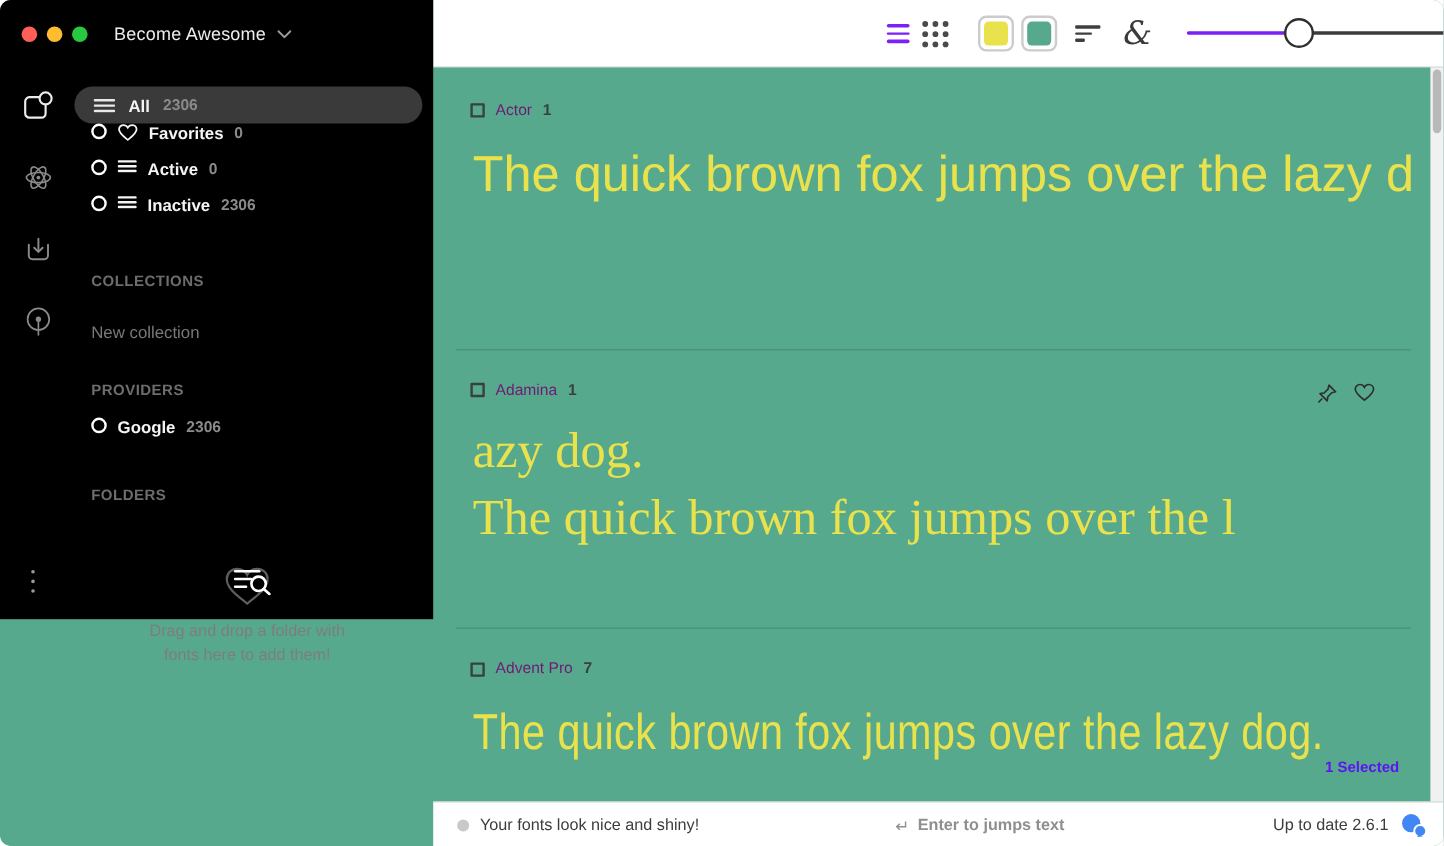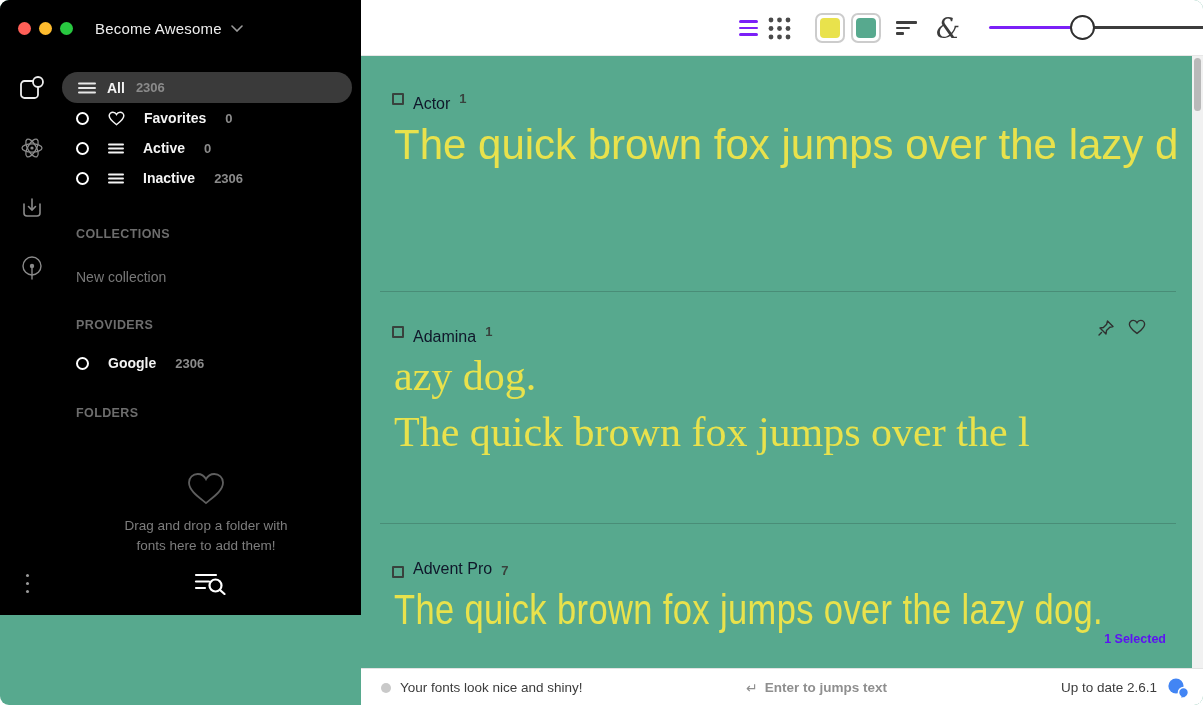--- a/index.html
+++ b/index.html
@@ -9,7 +9,7 @@
             border-radius:9px; background:#57a98e; }
 
   
-  .sidebar { position:absolute; left:0; top:0; width:361px; height:615px; background:#000; z-index:5; }
+  .sidebar { position:absolute; left:0; top:0; width:361px; height:516px; background:#000; z-index:5; }
   .traffic { position:absolute; top:22px; left:18px; display:flex; gap:8px; }
   .traffic span { width:13px; height:13px; border-radius:50%; display:block; }
   .tl-red{background:#ff5f57;} .tl-yellow{background:#febc2e;} .tl-green{background:#28c840;}

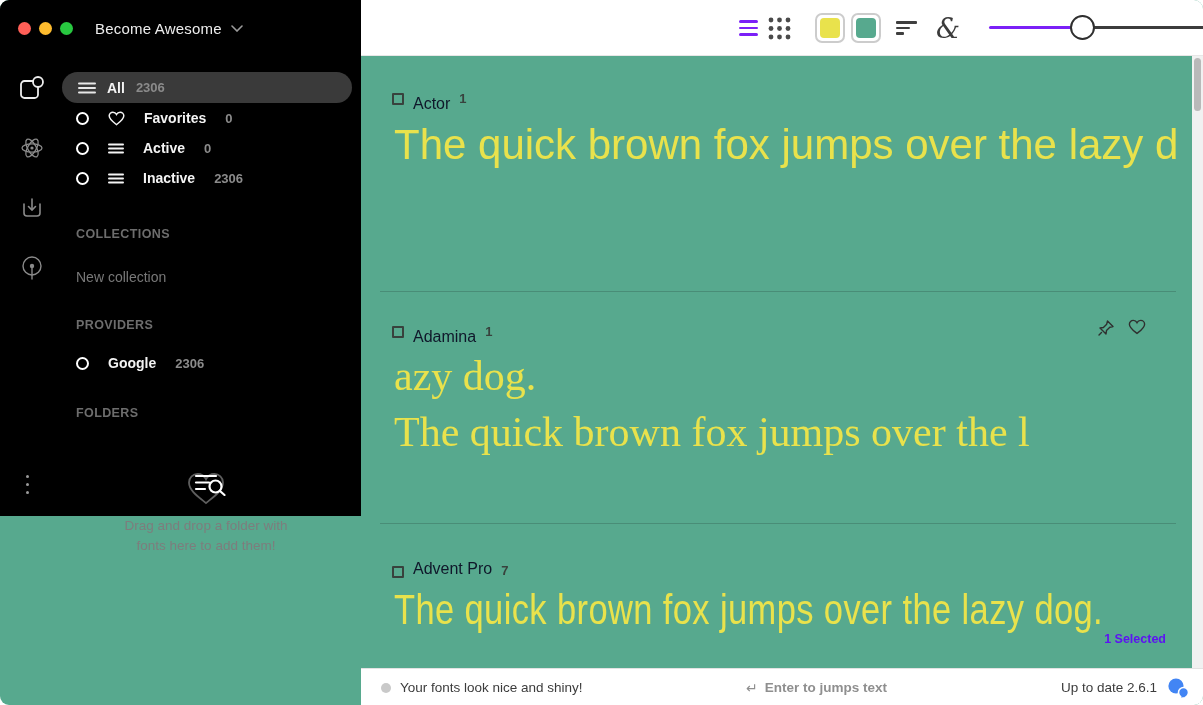--- a/index.html
+++ b/index.html
@@ -58,7 +58,7 @@
   .canvas { position:absolute; left:361px; top:56px; width:831px; height:612px; background:#57a98e; overflow:hidden; }
   .card-head { position:absolute; display:flex; align-items:center; gap:9px; left:31px; }
   .cbox { width:12px; height:12px; border:2px solid #38423d; border-radius:1px; flex:none; }
-  .cname { color:#0f172a; font-size:16px; font-weight:500;margin-top:11px; }
+  .cname { color:#701a75; font-size:13px; font-weight:500; }
   .ccount { color:#38423d; font-size:13px; font-weight:700; }
   .preview { position:absolute; left:33px; color:#e9e24c; font-size:42px; line-height:53px; white-space:nowrap; }
   .serif { font-family:"Liberation Serif", serif; line-height:56px; }

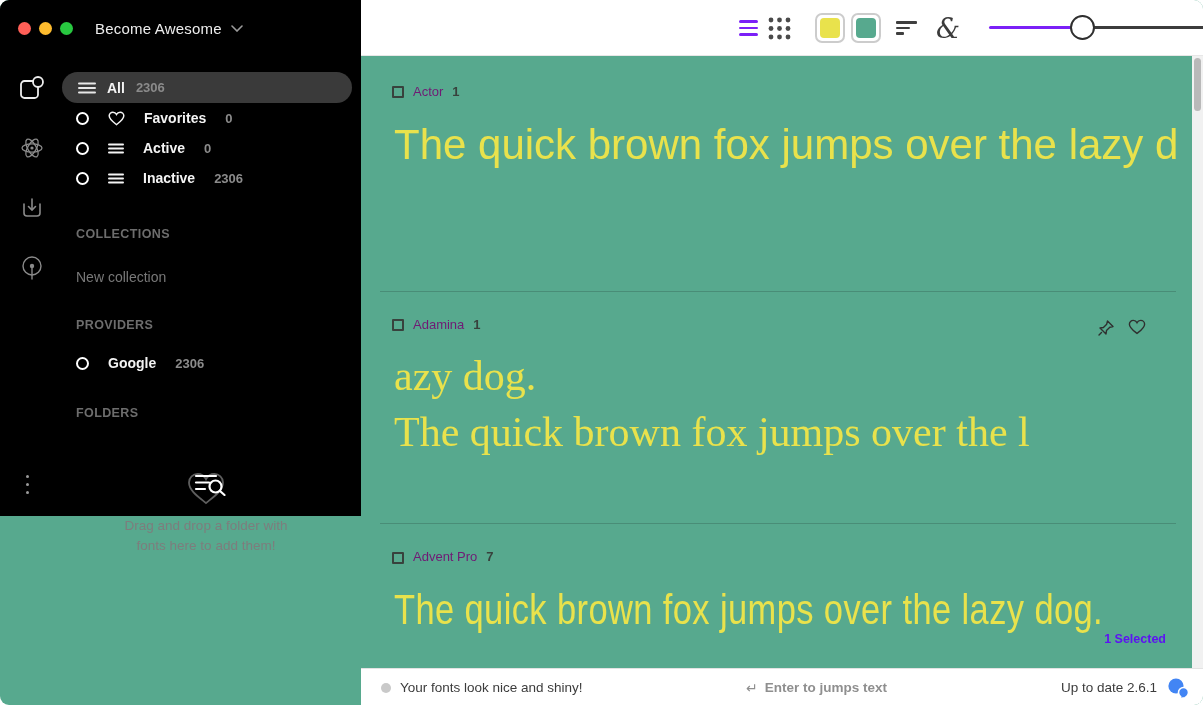--- a/index.html
+++ b/index.html
@@ -20,7 +20,7 @@
   .nav { position:absolute; left:62px; top:72px; width:290px; }
   .pill { height:31px; background:#3a3a3a; border-radius:16px; display:flex; align-items:center;
           padding-left:16px; gap:11px; }
-  .navrow { height:30px; display:flex; align-items:center; gap:19px; padding-left:14px;text-decoration:underline; }
+  .navrow { height:30px; display:flex; gap:9px; padding-left:14px;text-decoration:underline; }
   .navlabel { color:#f4f4f4; font-size:14px; font-weight:700; }
   .navcount { color:#8b8b8b; font-size:13px; font-weight:700; }
   .radio { width:13px; height:13px; border:2px solid #fff; border-radius:50%; flex:none; }

